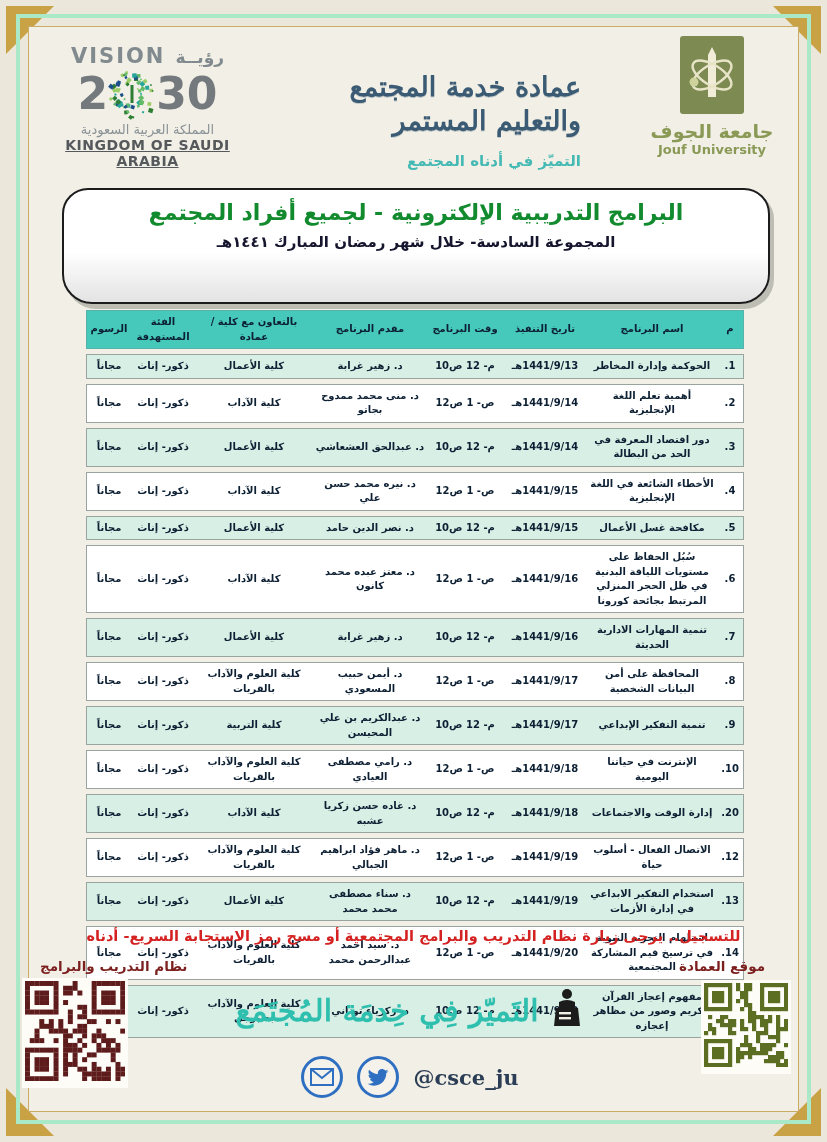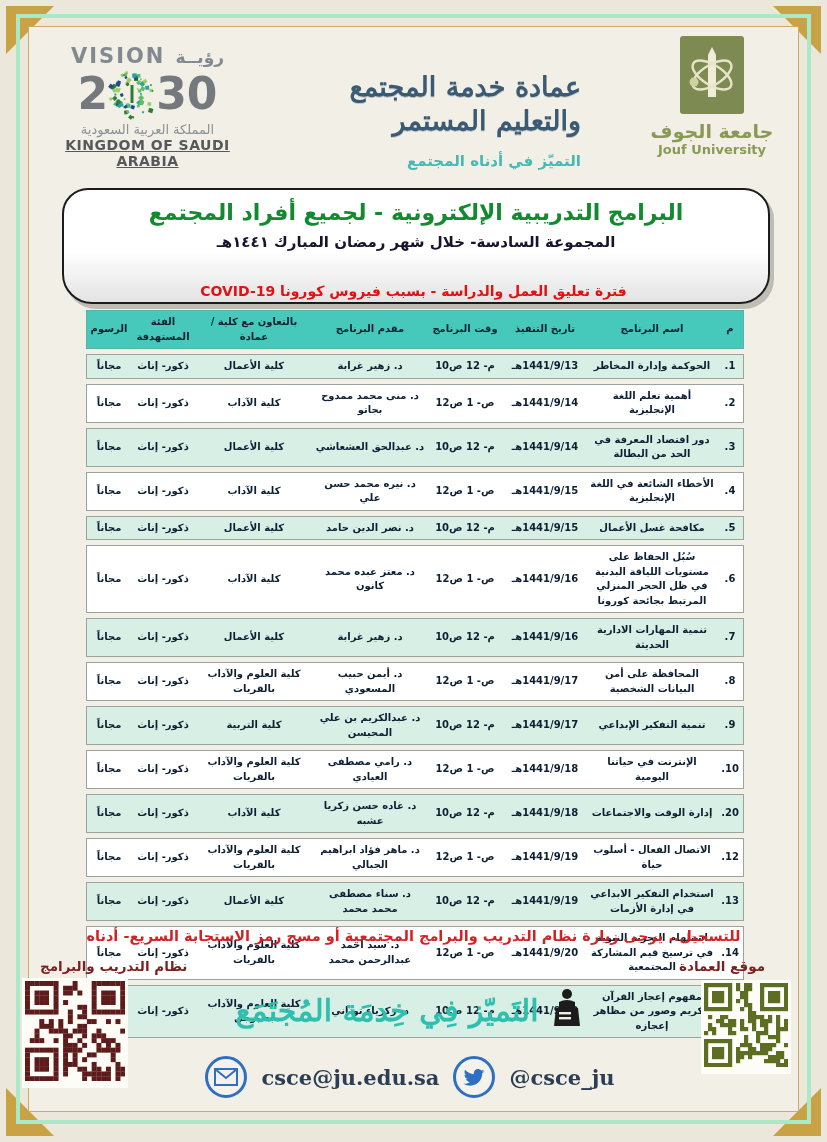--- a/index.html
+++ b/index.html
@@ -189,7 +189,6 @@
       <div class="title-main" dir="rtl">البرامج التدريبية الإلكترونية - لجميع أفراد المجتمع</div>
       <div class="title-sub" dir="rtl">المجموعة السادسة- خلال شهر رمضان المبارك ١٤٤١هـ</div>
     </div>
-    <div class="covid-note">فترة تعليق العمل والدراسة - بسبب فيروس كورونا  COVID-19</div>
 
     <div class="tbl">
       <div class="trow head" id="thead">

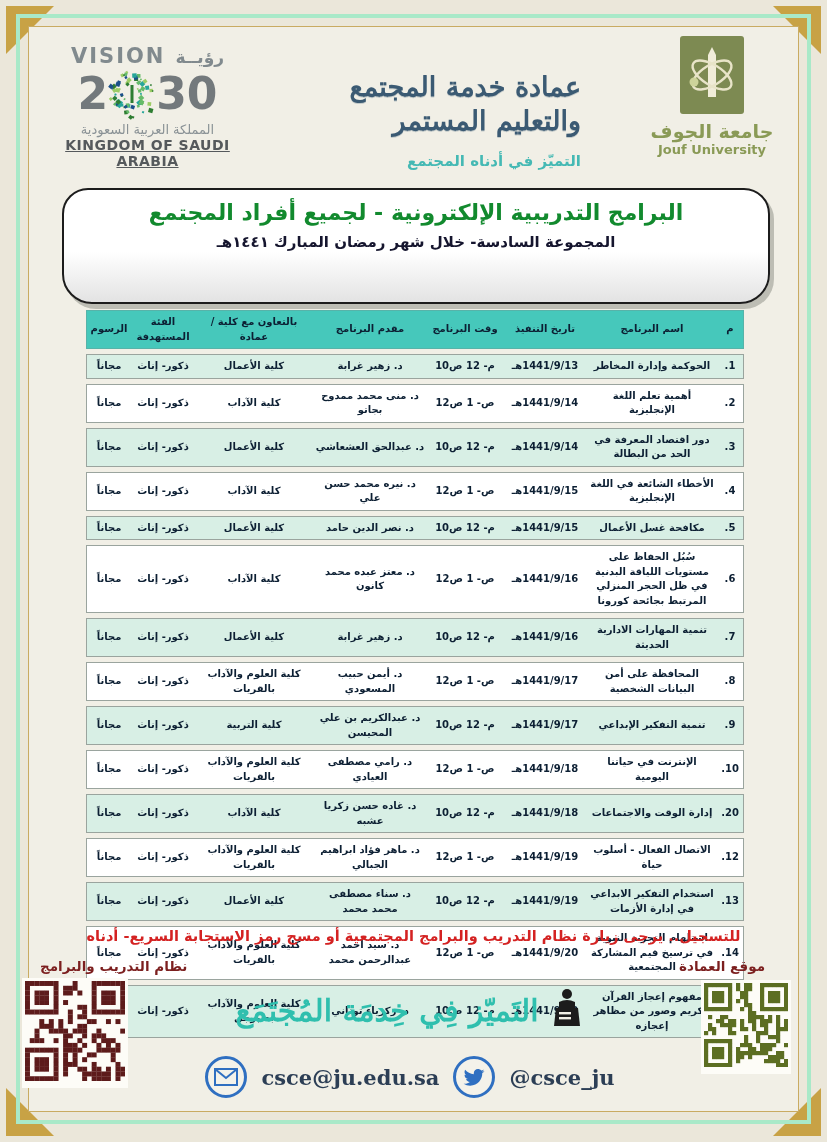--- a/index.html
+++ b/index.html
@@ -806,7 +806,6 @@
           <path d="M1 1 L12 10 L23 1" fill="none" stroke="#2f6fc1" stroke-width="2"></path>
         </svg>
       </span>
-      <span class="contact-text">csce@ju.edu.sa</span>
       <span class="contact-icon">
         <svg width="24" height="24" viewBox="0 0 32 32">
           <path fill="#2f6fc1" d="M30 8c-1 .5-2.1.8-3.2 1 1.2-.7 2-1.8 2.4-3.1-1.1.7-2.3 1.1-3.6 1.4C24.5 6 23 5.3 21.3 5.3c-3.1 0-5.6 2.5-5.6 5.6 0 .4 0 .9.1 1.3-4.7-.2-8.8-2.5-11.6-5.9-.5.9-.8 1.8-.8 2.9 0 1.9 1 3.6 2.5 4.6-.9 0-1.8-.3-2.5-.7v.1c0 2.7 1.9 5 4.5 5.5-.5.1-1 .2-1.5.2-.4 0-.7 0-1.1-.1.7 2.2 2.8 3.9 5.2 3.9-1.9 1.5-4.3 2.4-7 2.4-.5 0-.9 0-1.3-.1 2.5 1.6 5.5 2.5 8.7 2.5 10.4 0 16.1-8.6 16.1-16.1v-.7C28.3 10.1 29.2 9.1 30 8z"></path>

